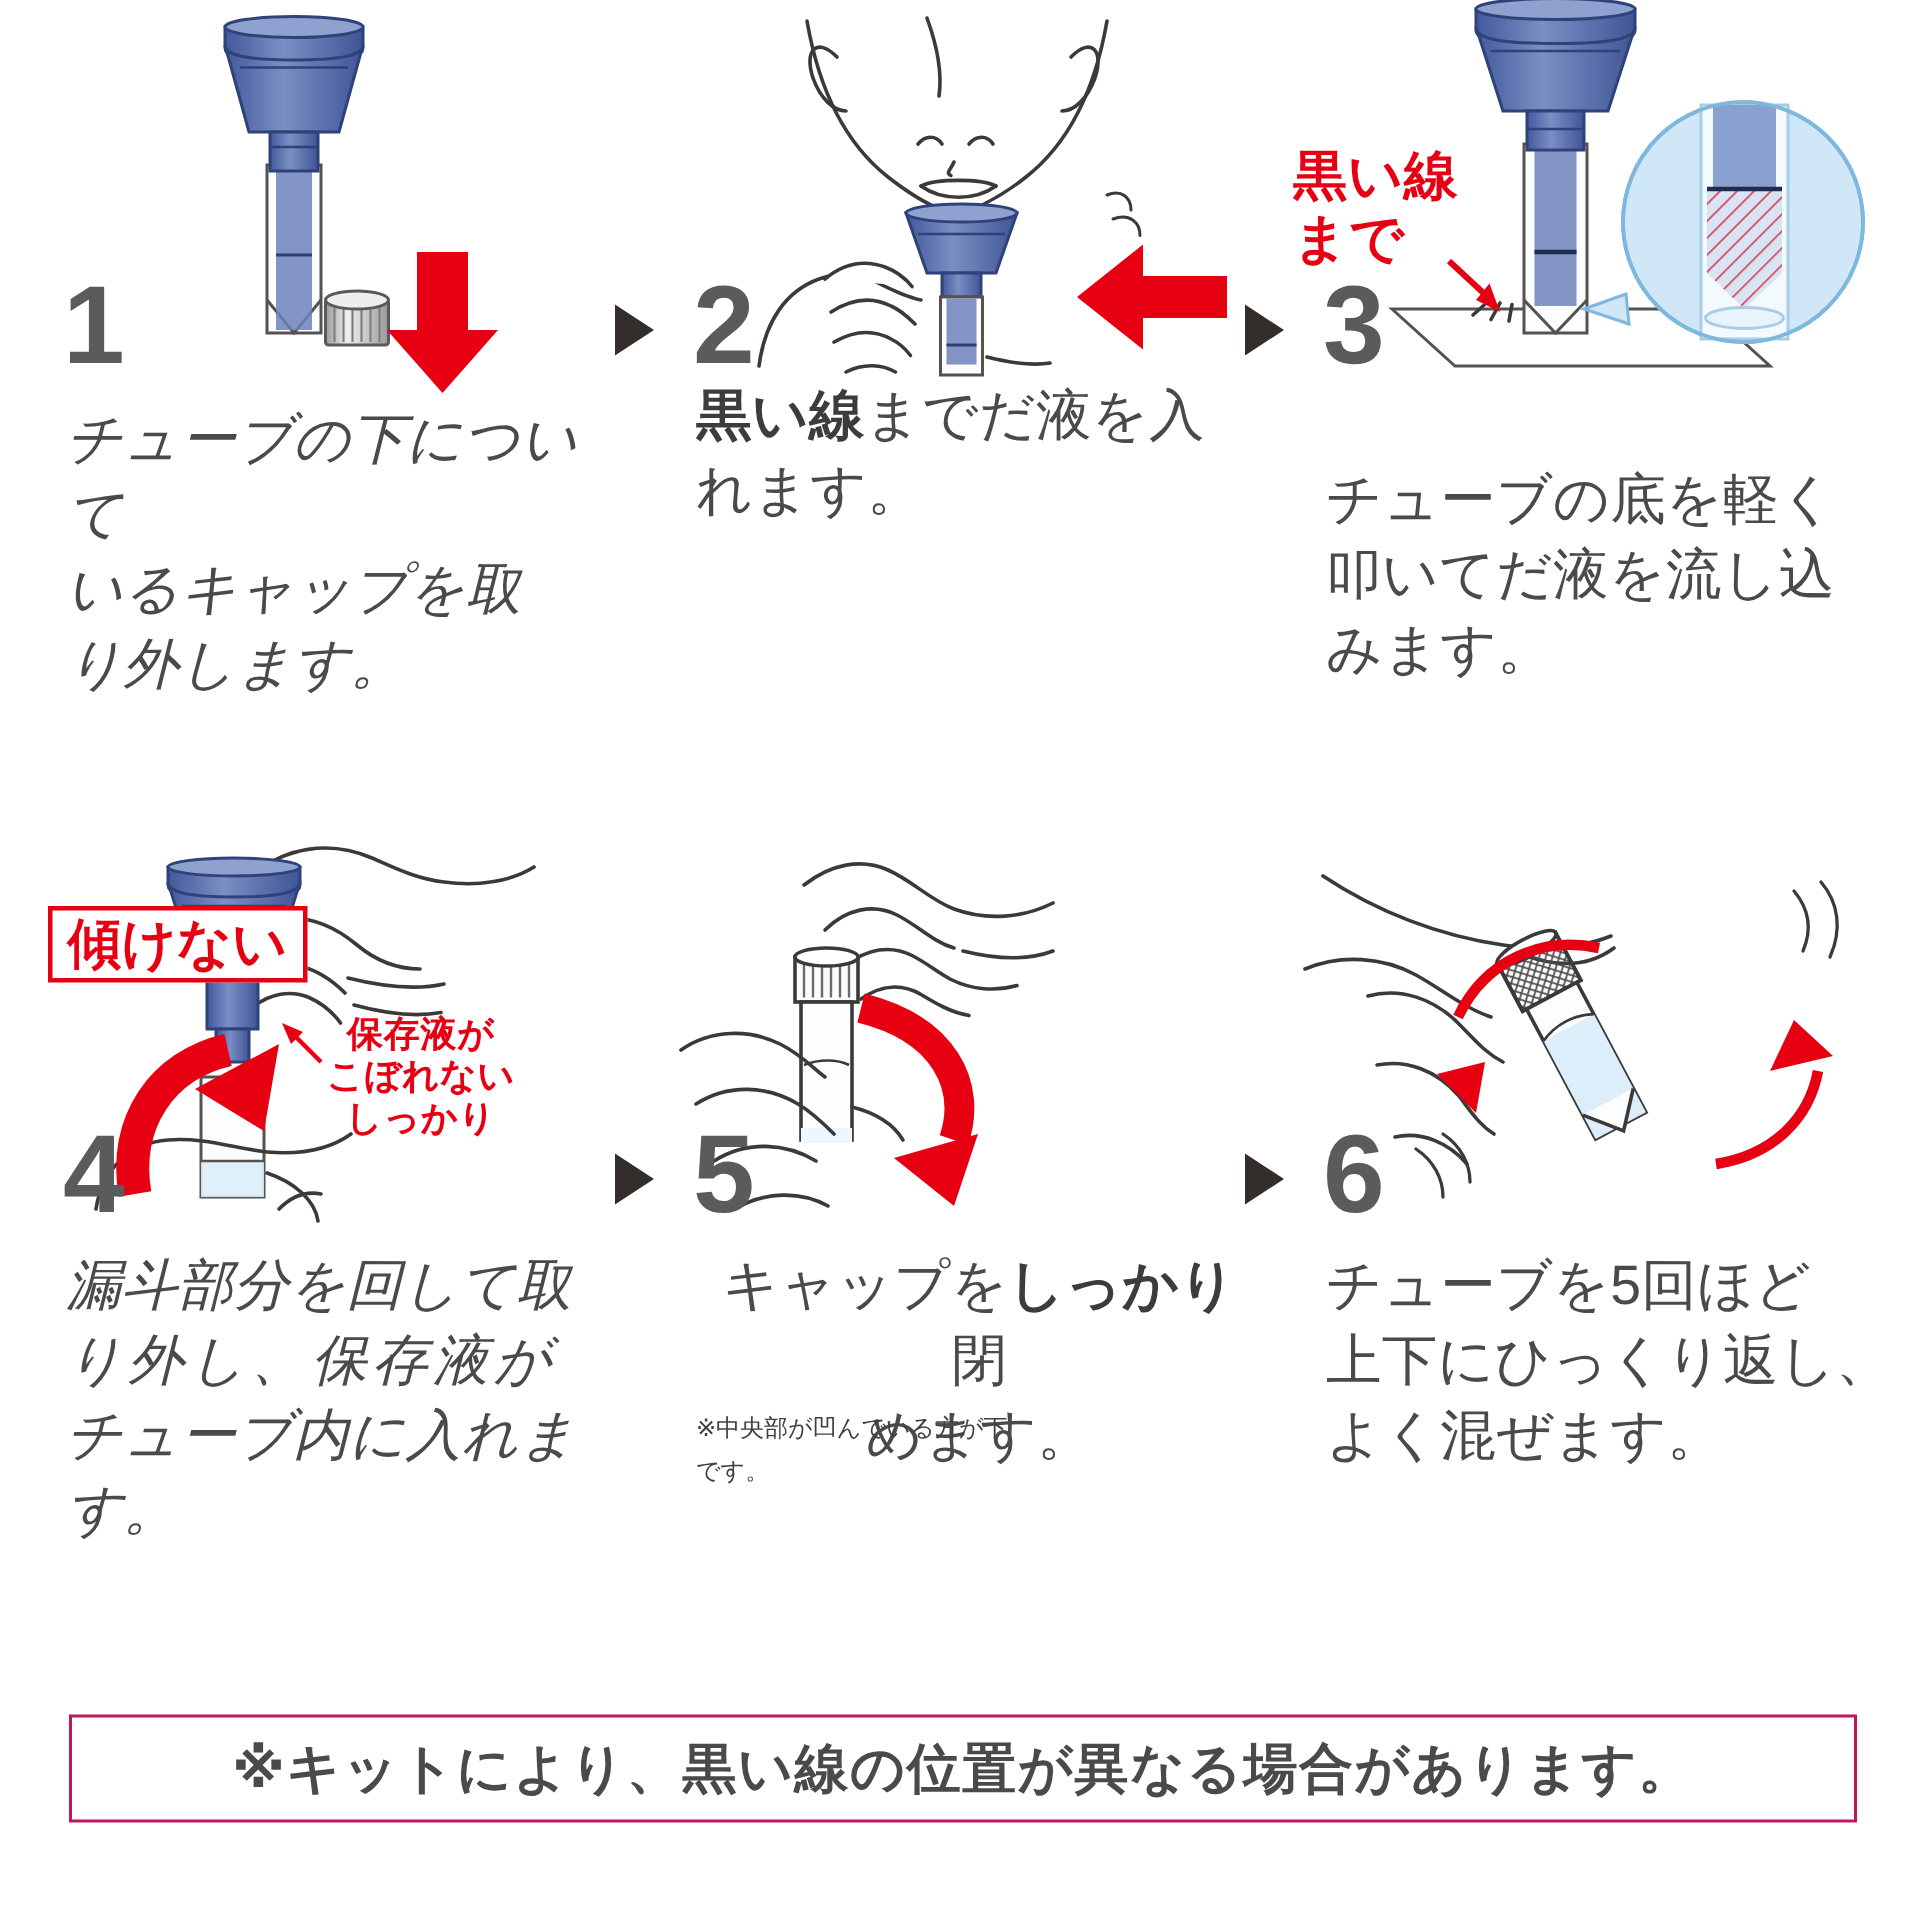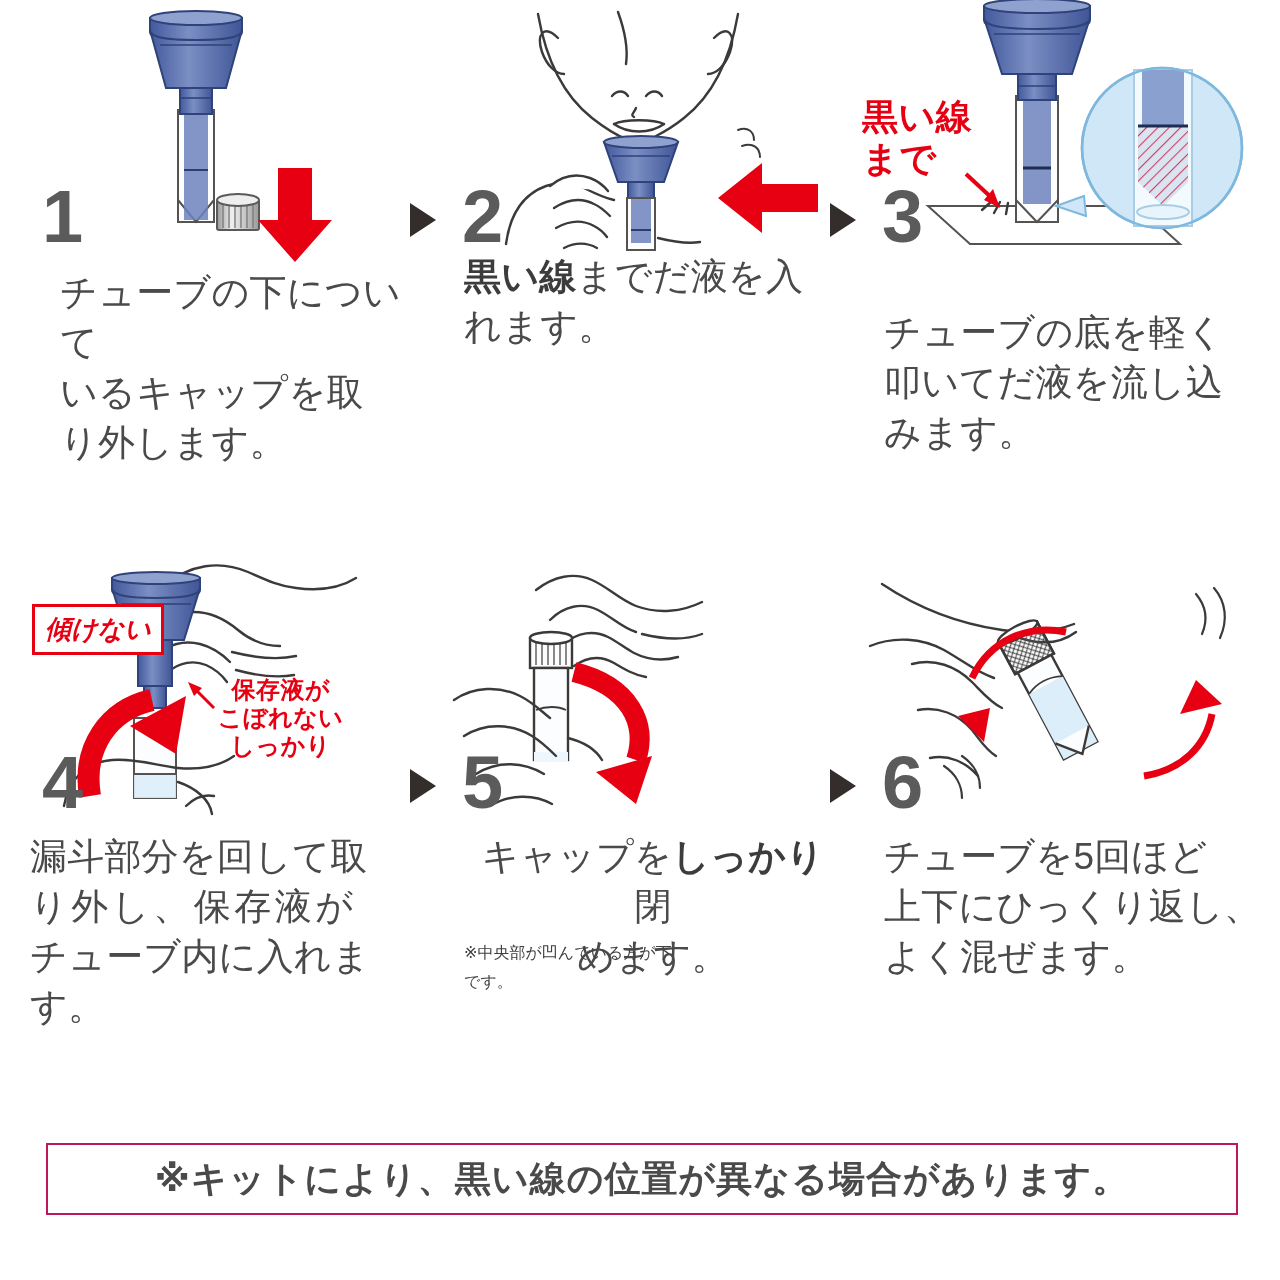--- a/index.html
+++ b/index.html
@@ -155,7 +155,7 @@
         </svg>
       </div>
       <div class="num" style="left:16px;top:180px;">1</div>
-      <div class="body-txt" style="left:34px;top:268px;">チューブの下について<br>いるキャップを取<br>り外します。</div>
+      <div class="body-txt" style="left:18px;top:268px;font-style:italic;">チューブの下について<br>いるキャップを取<br>り外します。</div>
     </div>
 
     <div class="tri" style="left:410px;top:203px;"></div>

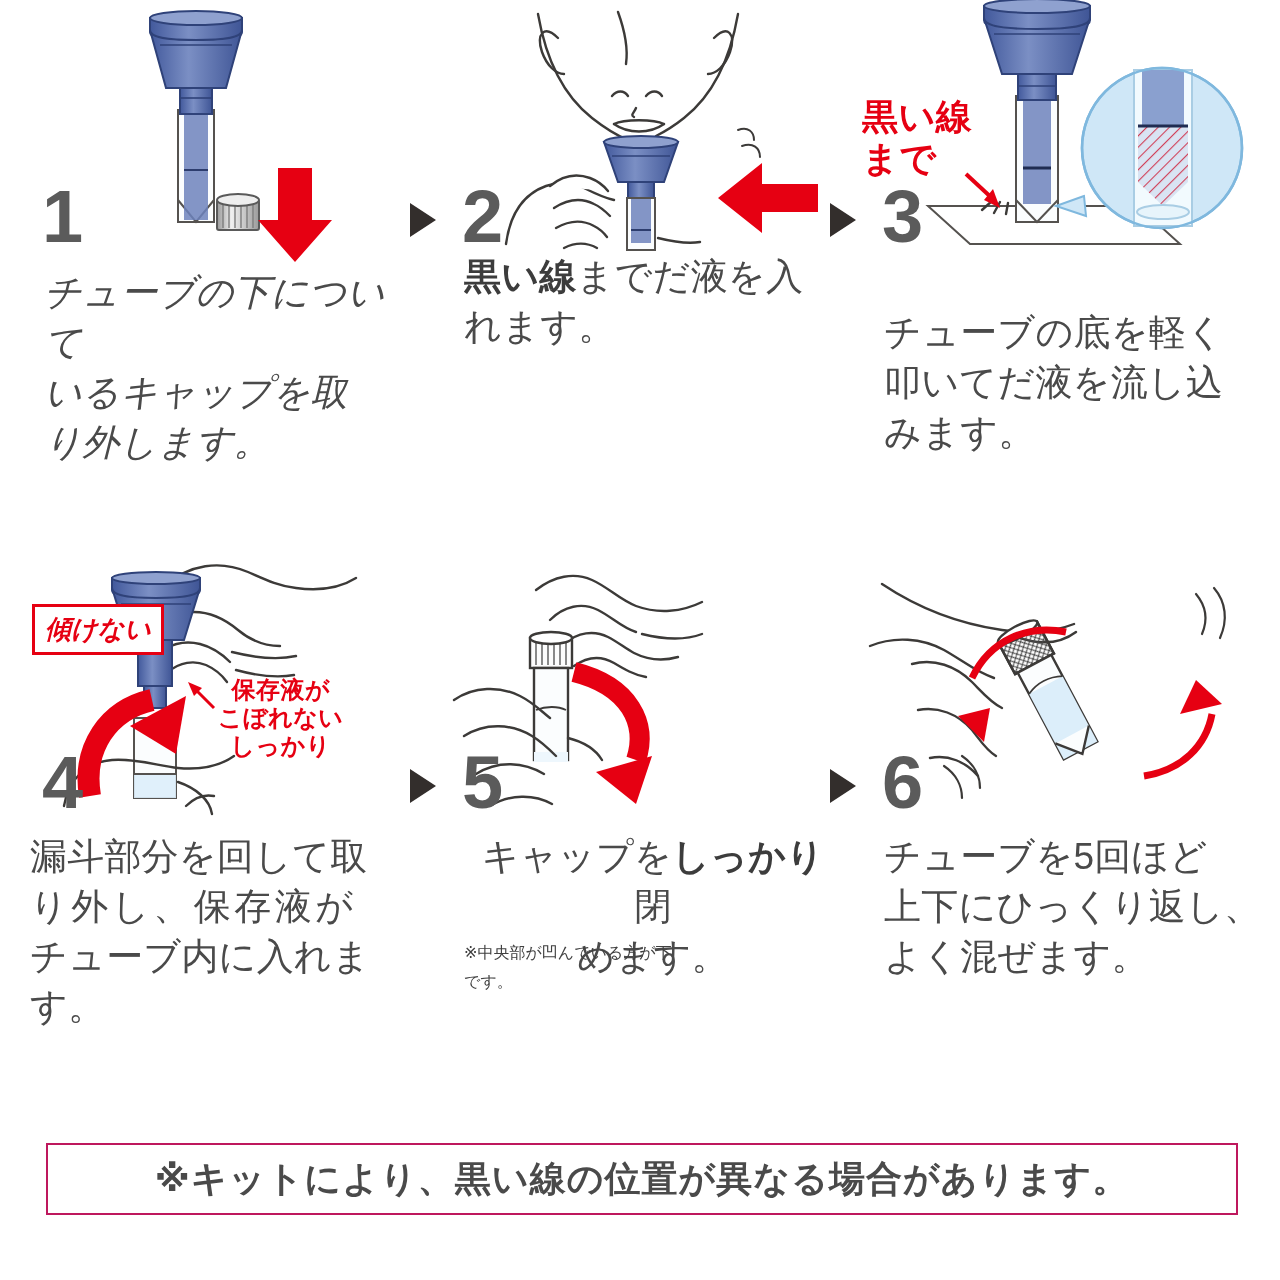--- a/index.html
+++ b/index.html
@@ -76,13 +76,12 @@
     position:absolute;
     color:#e60012;
     font-weight:bold;
-    font-size:26px;
+    font-size:36px;
     line-height:26px;
     border:3px solid #e60012;
     padding:9px 10px 10px 10px;
     background:#fff;
     white-space:nowrap;
-    font-style:italic;
   }
 
   

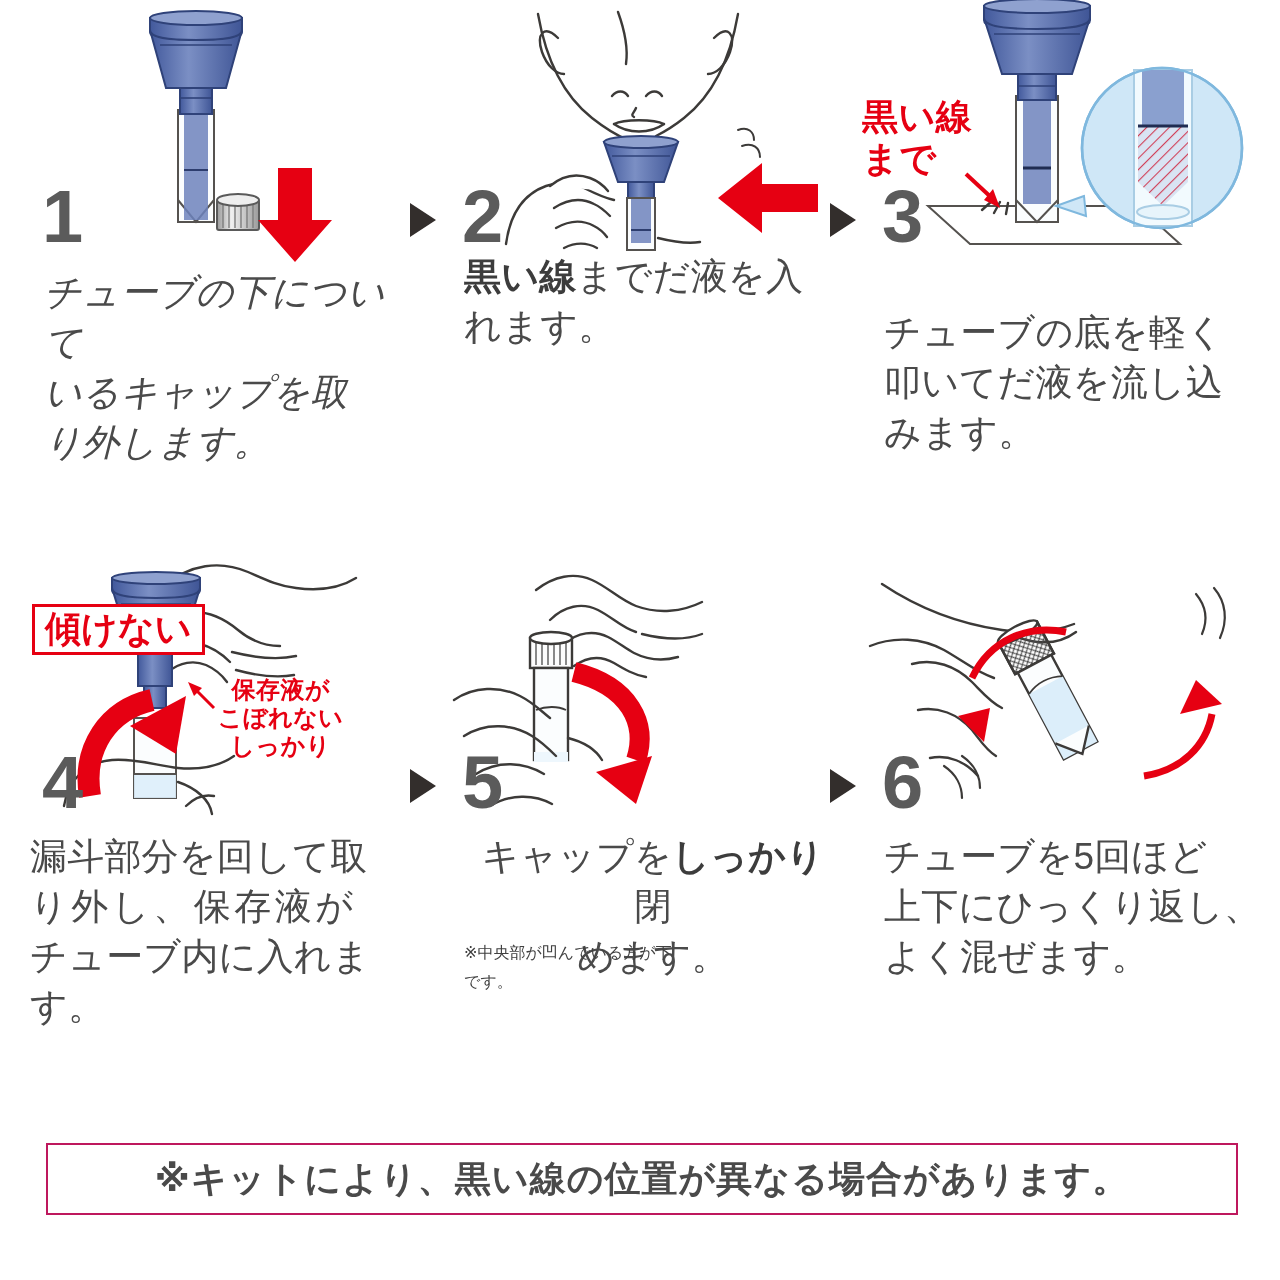--- a/index.html
+++ b/index.html
@@ -339,7 +339,7 @@
         <path d="M6 4 L20 10 L12 18 z" fill="#e60012"></path>
       </svg>
       <div class="num" style="left:16px;top:186px;">4</div>
-      <div class="body-txt" style="left:4px;top:272px;">漏斗部分を回して取<br><span class="spaced">り外し、保存液が</span><br>チューブ内に入れま<br>す。</div>
+      <div class="body-txt" style="left:18px;top:272px;font-style:italic;">漏斗部分を回して取<br><span class="spaced">り外し、保存液が</span><br>チューブ内に入れま<br>す。</div>
     </div>
 
     <div class="tri" style="left:410px;top:209px;"></div>

